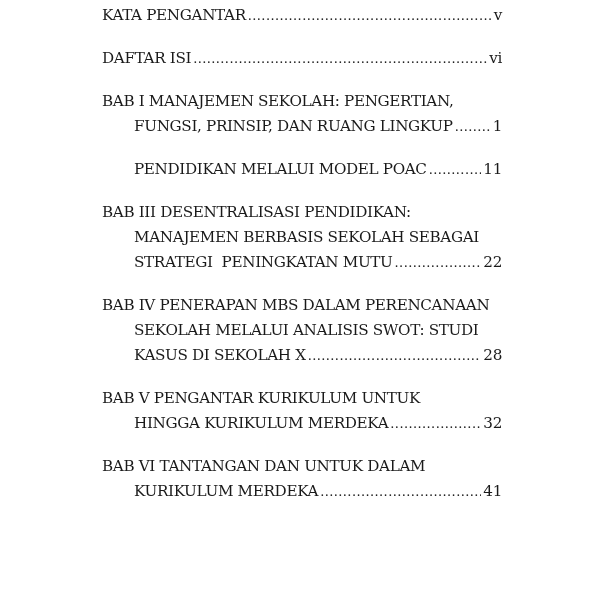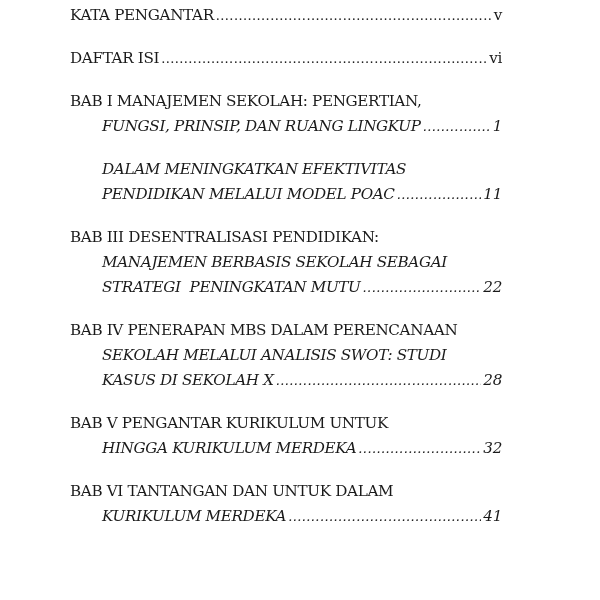--- a/index.html
+++ b/index.html
@@ -11,7 +11,7 @@
   }
   .page { position:relative; width:600px; height:600px; }
   .toc { position:absolute; left:70px; top:3px; width:432px; }
-  .entry { margin-bottom:18px; }
+  .entry { margin-bottom:18px;margin-left:32px; }
   .line {
     display:flex; align-items:baseline;
     font-size:15.2px; line-height:25px; height:25px;

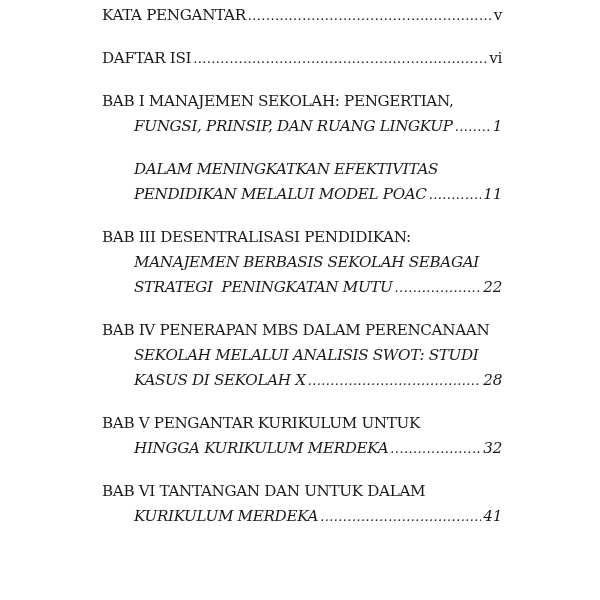--- a/index.html
+++ b/index.html
@@ -17,7 +17,7 @@
     font-size:15.2px; line-height:25px; height:25px;
     white-space:nowrap; letter-spacing:-0.35px;
   }
-  .line.indent { padding-left:32px;font-style:italic; }
+  .line.indent { padding-left:32px; }
   .line .text { flex:0 0 auto; }
   .line .leader {
     flex:1 1 auto; overflow:hidden; margin:0 2px;

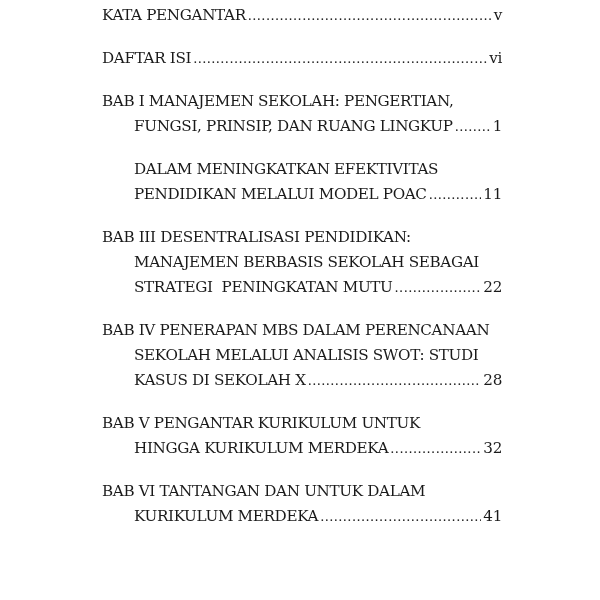--- a/index.html
+++ b/index.html
@@ -64,9 +64,6 @@
 
     <div class="entry">
       <div class="line indent">
-        <span class="text">DALAM MENINGKATKAN EFEKTIVITAS</span>
-      </div>
-      <div class="line indent">
         <span class="text">PENDIDIKAN MELALUI MODEL POAC</span>
         <span class="leader"></span>
         <span class="page-num">11</span>

